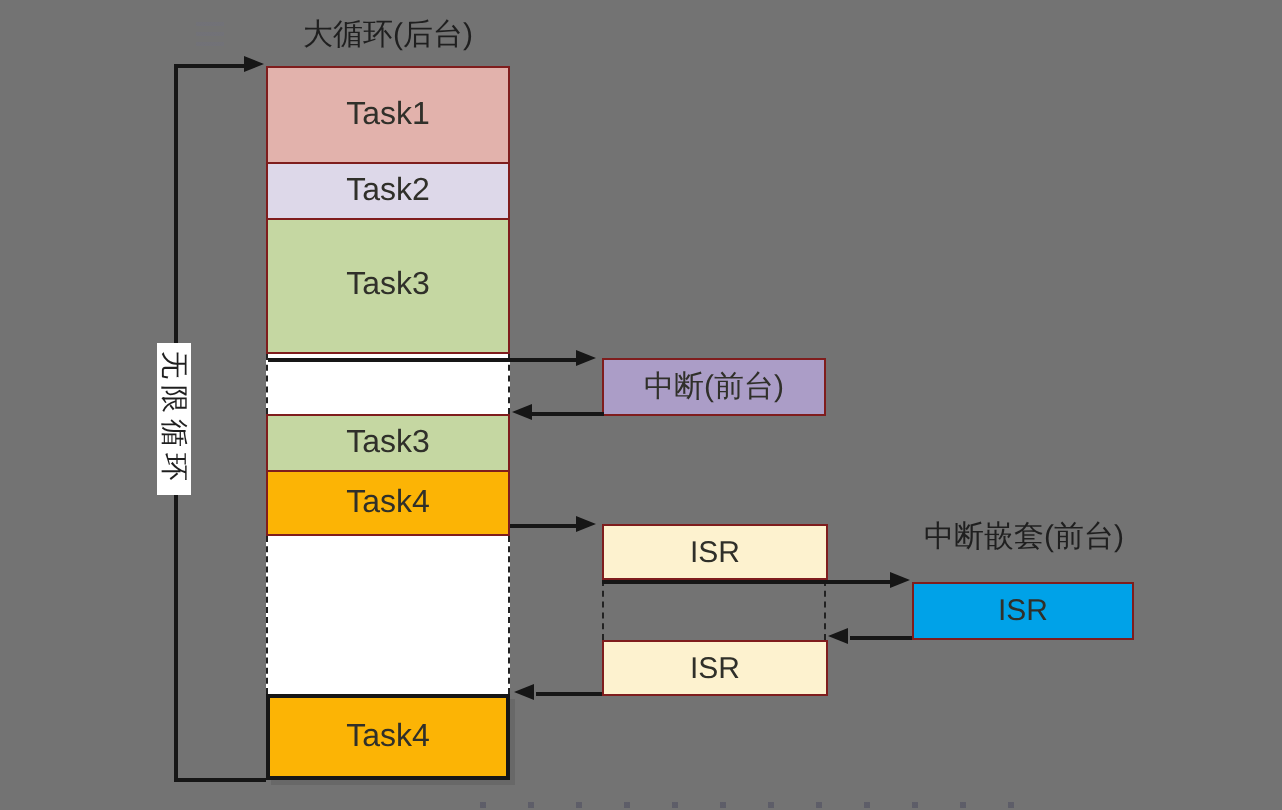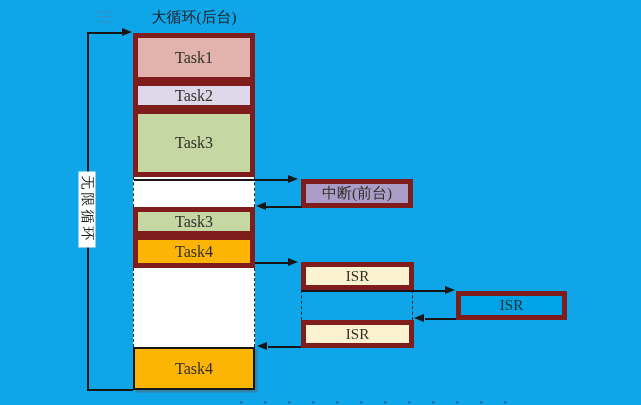--- a/index.html
+++ b/index.html
@@ -4,8 +4,8 @@
 <style>
   html,body{margin:0;padding:0;background:#fff;}
   #canvas{
-    position:relative;width:641px;height:405px;background:#0ea5e9;overflow:hidden;
-    font-family:Liberation Serif, serif;color:#262626;
+    position:relative;width:641px;height:405px;background:#737373;overflow:hidden;
+    font-family:Liberation Sans, sans-serif;color:#262626;
   }
   .box{
     position:absolute;box-sizing:border-box;border:5px solid #7f1d1d;

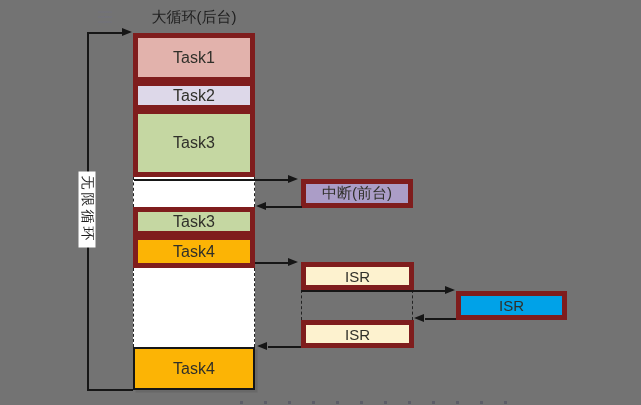--- a/index.html
+++ b/index.html
@@ -8,7 +8,7 @@
     font-family:Liberation Sans, sans-serif;color:#262626;
   }
   .box{
-    position:absolute;box-sizing:border-box;border:5px solid #7f1d1d;
+    position:absolute;box-sizing:border-box;border:1px solid #7f1d1d;
     display:flex;align-items:center;justify-content:center;
     font-size:16px;color:#30302a;
   }

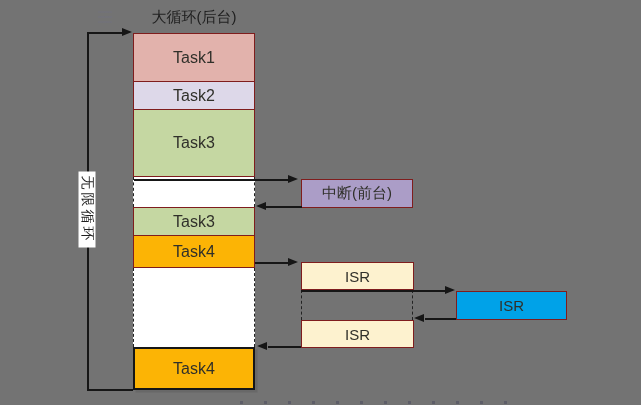--- a/index.html
+++ b/index.html
@@ -95,6 +95,7 @@
     <span>ISR</span>
   </div>
 
+  <div class="caption" style="left:438px;top:259px;width:148px;">中断嵌套(前台)</div>
   <div class="box" style="left: 456px; top: 291px; width: 111px; height: 29px; font-size: 15px; background-color: rgb(0, 162, 232);">
     <span>ISR</span>
   </div>

